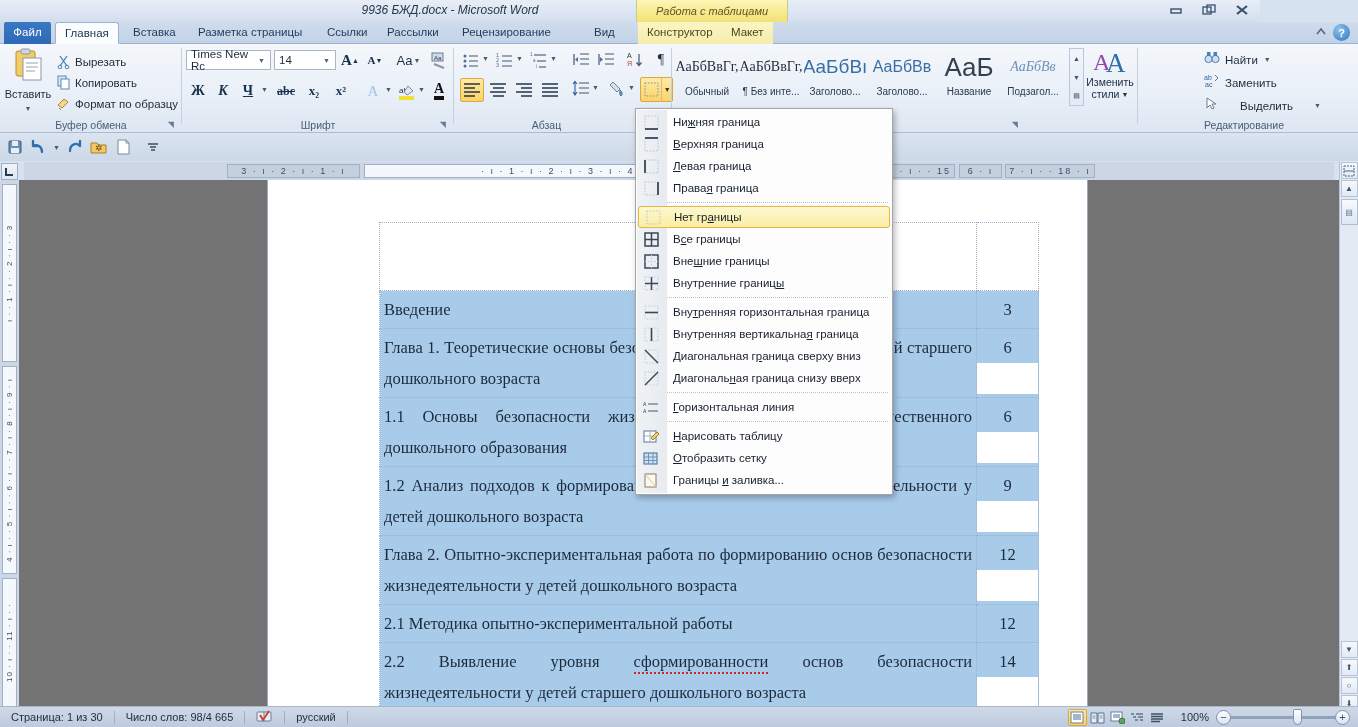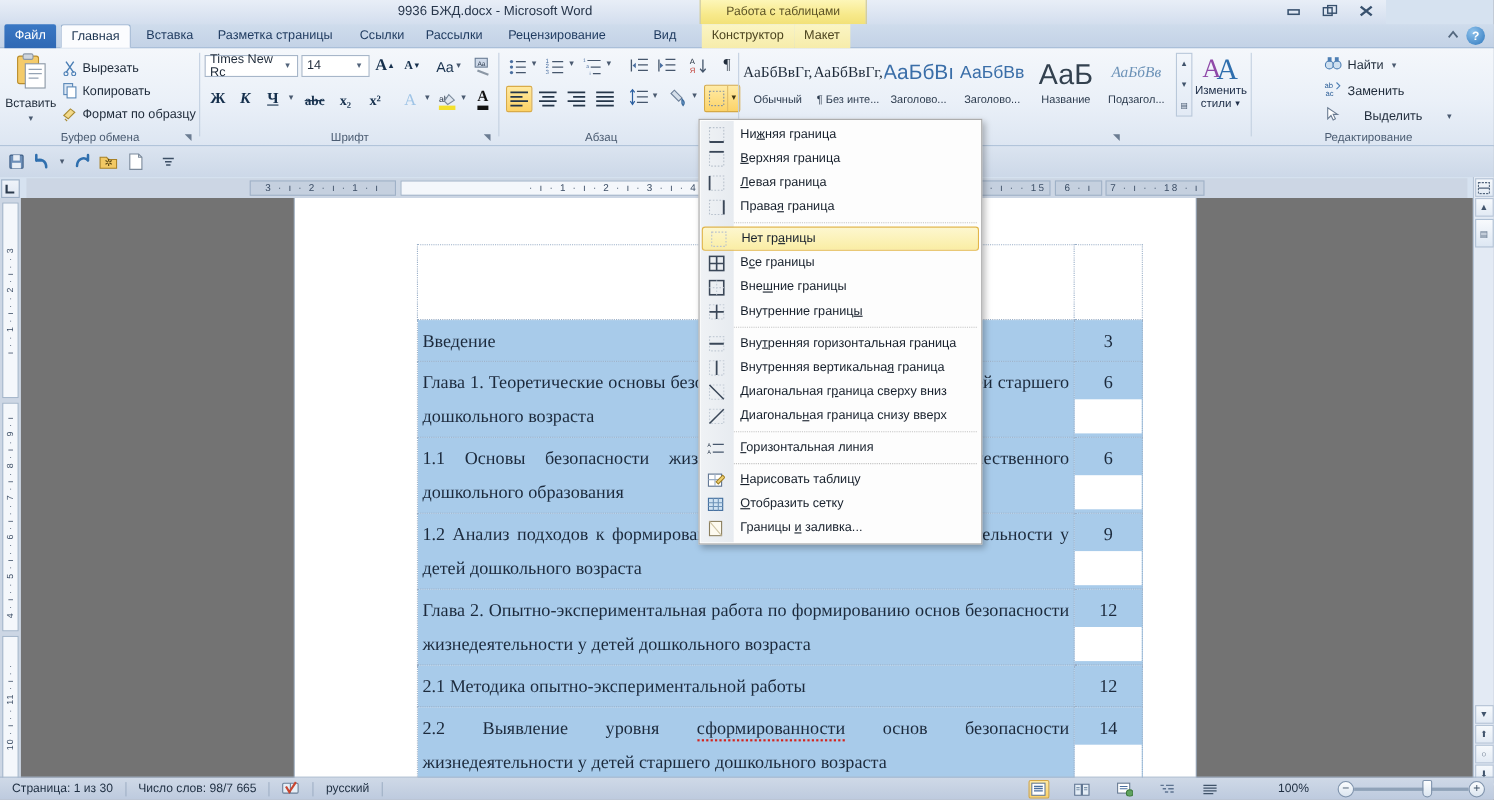--- a/index.html
+++ b/index.html
@@ -16,6 +16,7 @@
   .titlebar {
     position:absolute; left:0; top:0; width:1260px; height:22px;
     background:linear-gradient(to bottom,#e8eef7 0%,#dfe7f3 45%,#d3deee 100%);
+    font-style:italic;
   }
   .title-text {
     position:absolute; left:0; top:3px; width:900px; text-align:center;

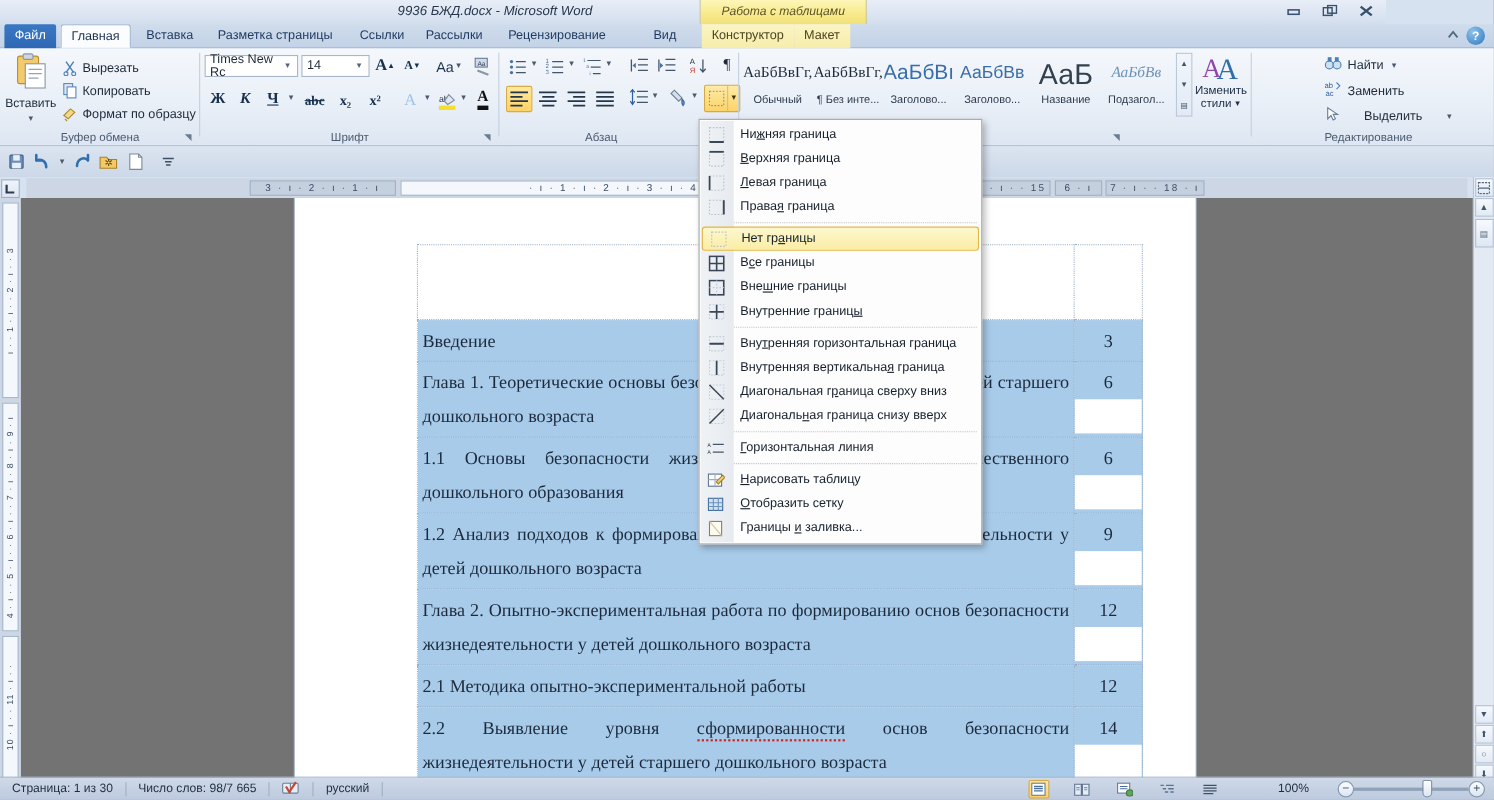--- a/index.html
+++ b/index.html
@@ -873,7 +873,7 @@
   <div class="statusbar">
     <div class="sb-item">Страница: 1 из 30</div>
     <div class="sb-div"></div>
-    <div class="sb-item">Число слов: 98/7 665</div>
+    <div class="sb-item">Число слов: 98/4 665</div>
     <div class="sb-div"></div>
     <div class="sb-item">
       <span>

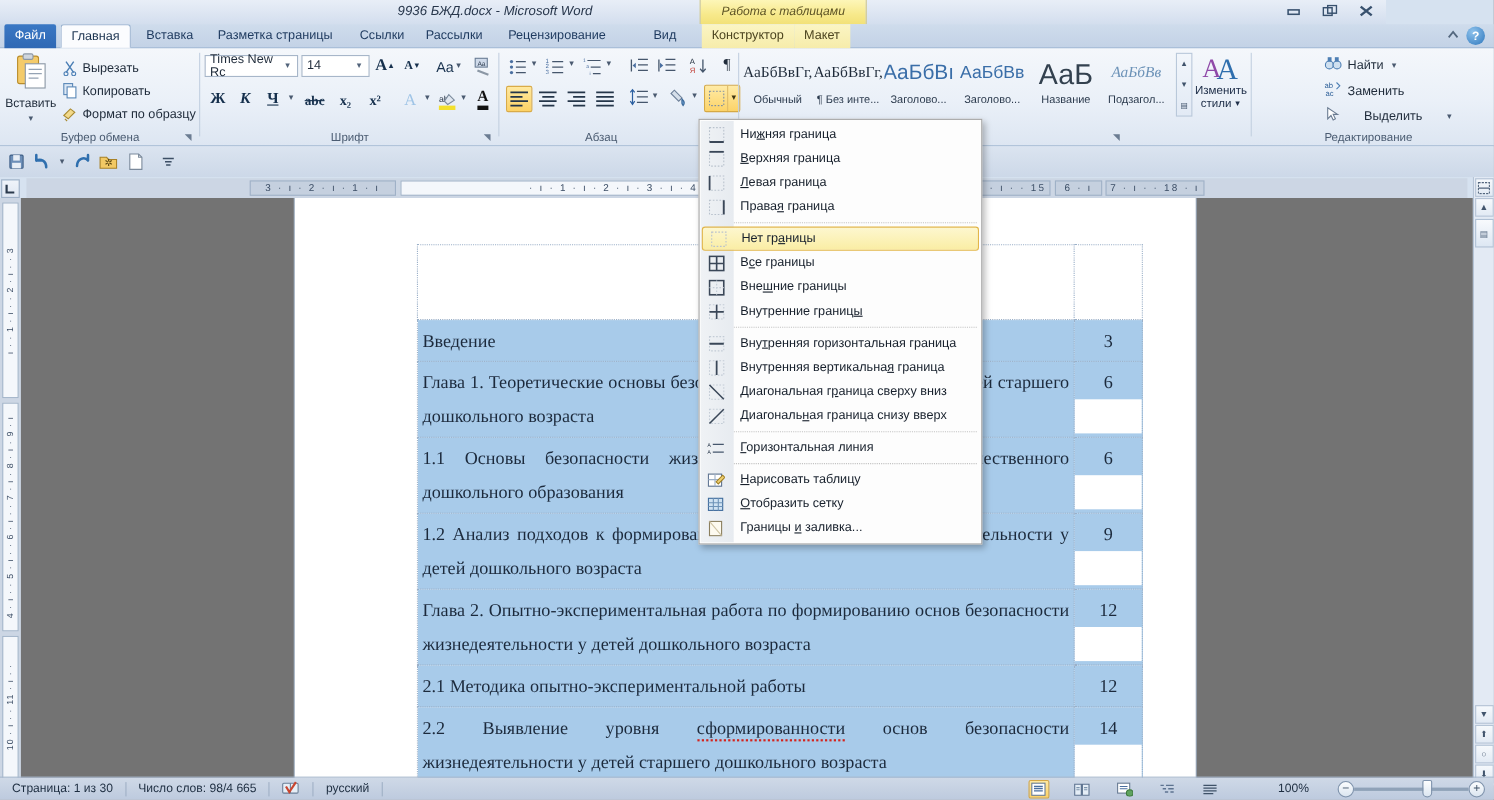--- a/index.html
+++ b/index.html
@@ -202,7 +202,7 @@
   }
   .sb-item { padding:0 11px; white-space:nowrap; display:flex; align-items:center; gap:5px; }
   .sb-div { width:1px; height:13px; background:#9fb0c5; }
-  .sb-right { margin-left:auto; display:flex; align-items:center; gap:20px; padding-right:8px; }
+  .sb-right { margin-left:auto; display:flex; align-items:center; gap:1px; padding-right:8px; }
   .viewbtn { width:19px; height:17px; display:flex; align-items:center; justify-content:center; }
   .viewbtn.on { background:linear-gradient(to bottom,#ffeaa4,#fcd164); border:1px solid #d6a845; border-radius:2px; }
   .zoomslider { display:flex; align-items:center; gap:0; }

